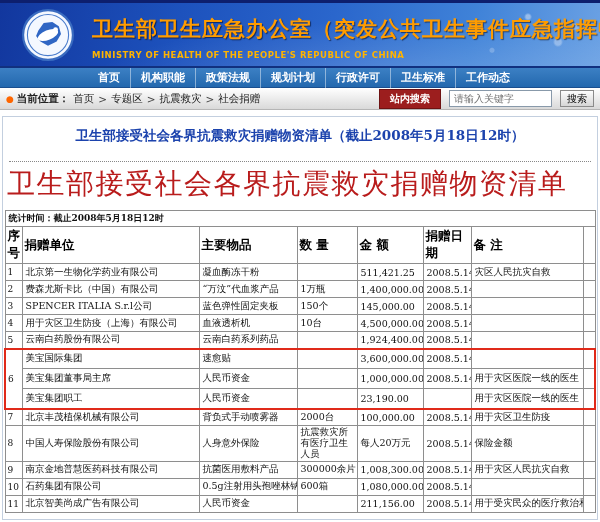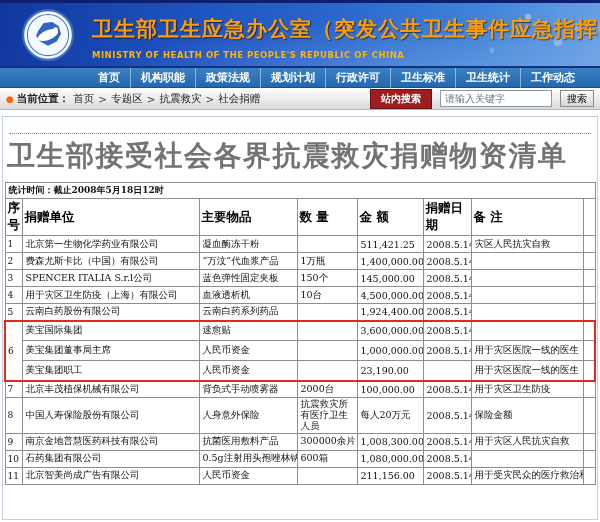--- a/index.html
+++ b/index.html
@@ -111,7 +111,6 @@
     <span class="nav-item">规划计划</span>
     <span class="nav-item">行政许可</span>
     <span class="nav-item">卫生标准</span>
-    <span class="nav-item">卫生统计</span>
     <span class="nav-item">工作动态</span>
   </div>
 

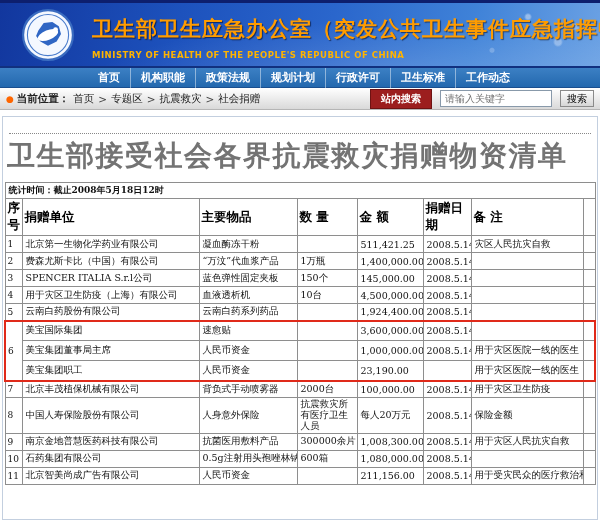--- a/index.html
+++ b/index.html
@@ -44,7 +44,7 @@
   .crumb-right{ margin-left:auto; display:flex; align-items:center; gap:8px; }
   .site-search-btn{ background:#9c1e1e; border:1px solid #6e1212; color:#fff; font-size:10px; font-weight:bold;
                     padding:2px 10px; cursor:pointer; }
-  .kw-input{ width:112px; height:17px; border:1px solid #8899aa; font-size:10px; padding:1px 4px;
+  .kw-input{ width:103px; height:17px; border:1px solid #8899aa; font-size:10px; padding:1px 4px;
              font-family:"DejaVu Sans","Liberation Sans",sans-serif; }
   .go-btn{ height:17px; font-size:10px; padding:0 6px; background:linear-gradient(#fdfdfd,#d6d6d6);
            border:1px solid #8a8a8a; cursor:pointer; font-family:"DejaVu Sans","Liberation Sans",sans-serif;text-align:center; }

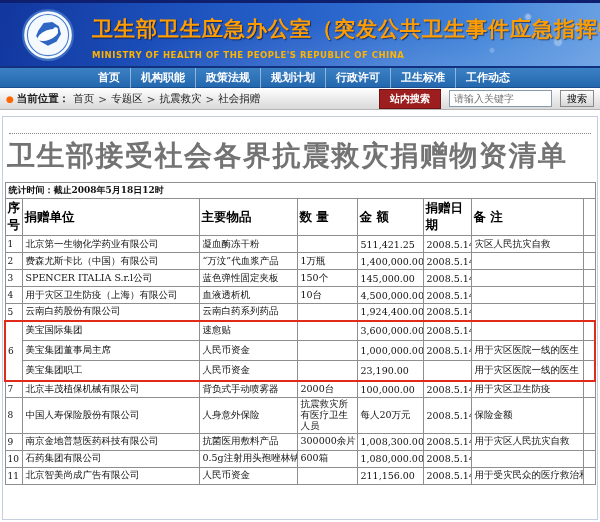--- a/index.html
+++ b/index.html
@@ -134,6 +134,7 @@
   <div class="content">
 
 
+    <div class="article-link-title">卫生部接受社会各界抗震救灾捐赠物资清单（截止2008年5月18日12时）</div>
     <div class="dotted-sep"></div>
     <div class="big-title">卫生部接受社会各界抗震救灾捐赠物资清单</div>
 

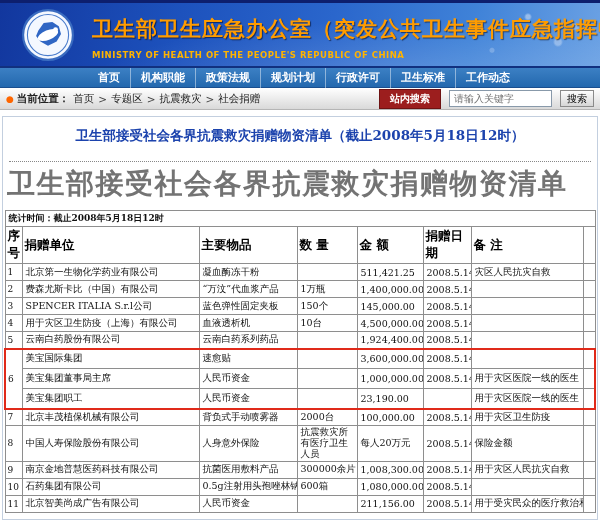--- a/index.html
+++ b/index.html
@@ -64,7 +64,7 @@
   .article-link-title{ text-align:center; color:var(--linkblue); font-weight:bold; font-size:13.5px;
                        font-family:"DejaVu Serif","Liberation Serif",serif; padding-top:10px; white-space:nowrap; }
   .dotted-sep{ border-bottom:1px dotted #888; margin:16px 6px 0 6px; }
-  .big-title{ font-size:28px; font-weight:700; color:#737373; margin:5px 4px 0 4px; letter-spacing:1.5px;
+  .big-title{ font-size:28px; font-weight:400; color:#b91c1c; margin:5px 4px 0 4px; letter-spacing:1.5px;
               white-space:nowrap; line-height:34px; }
 
   

